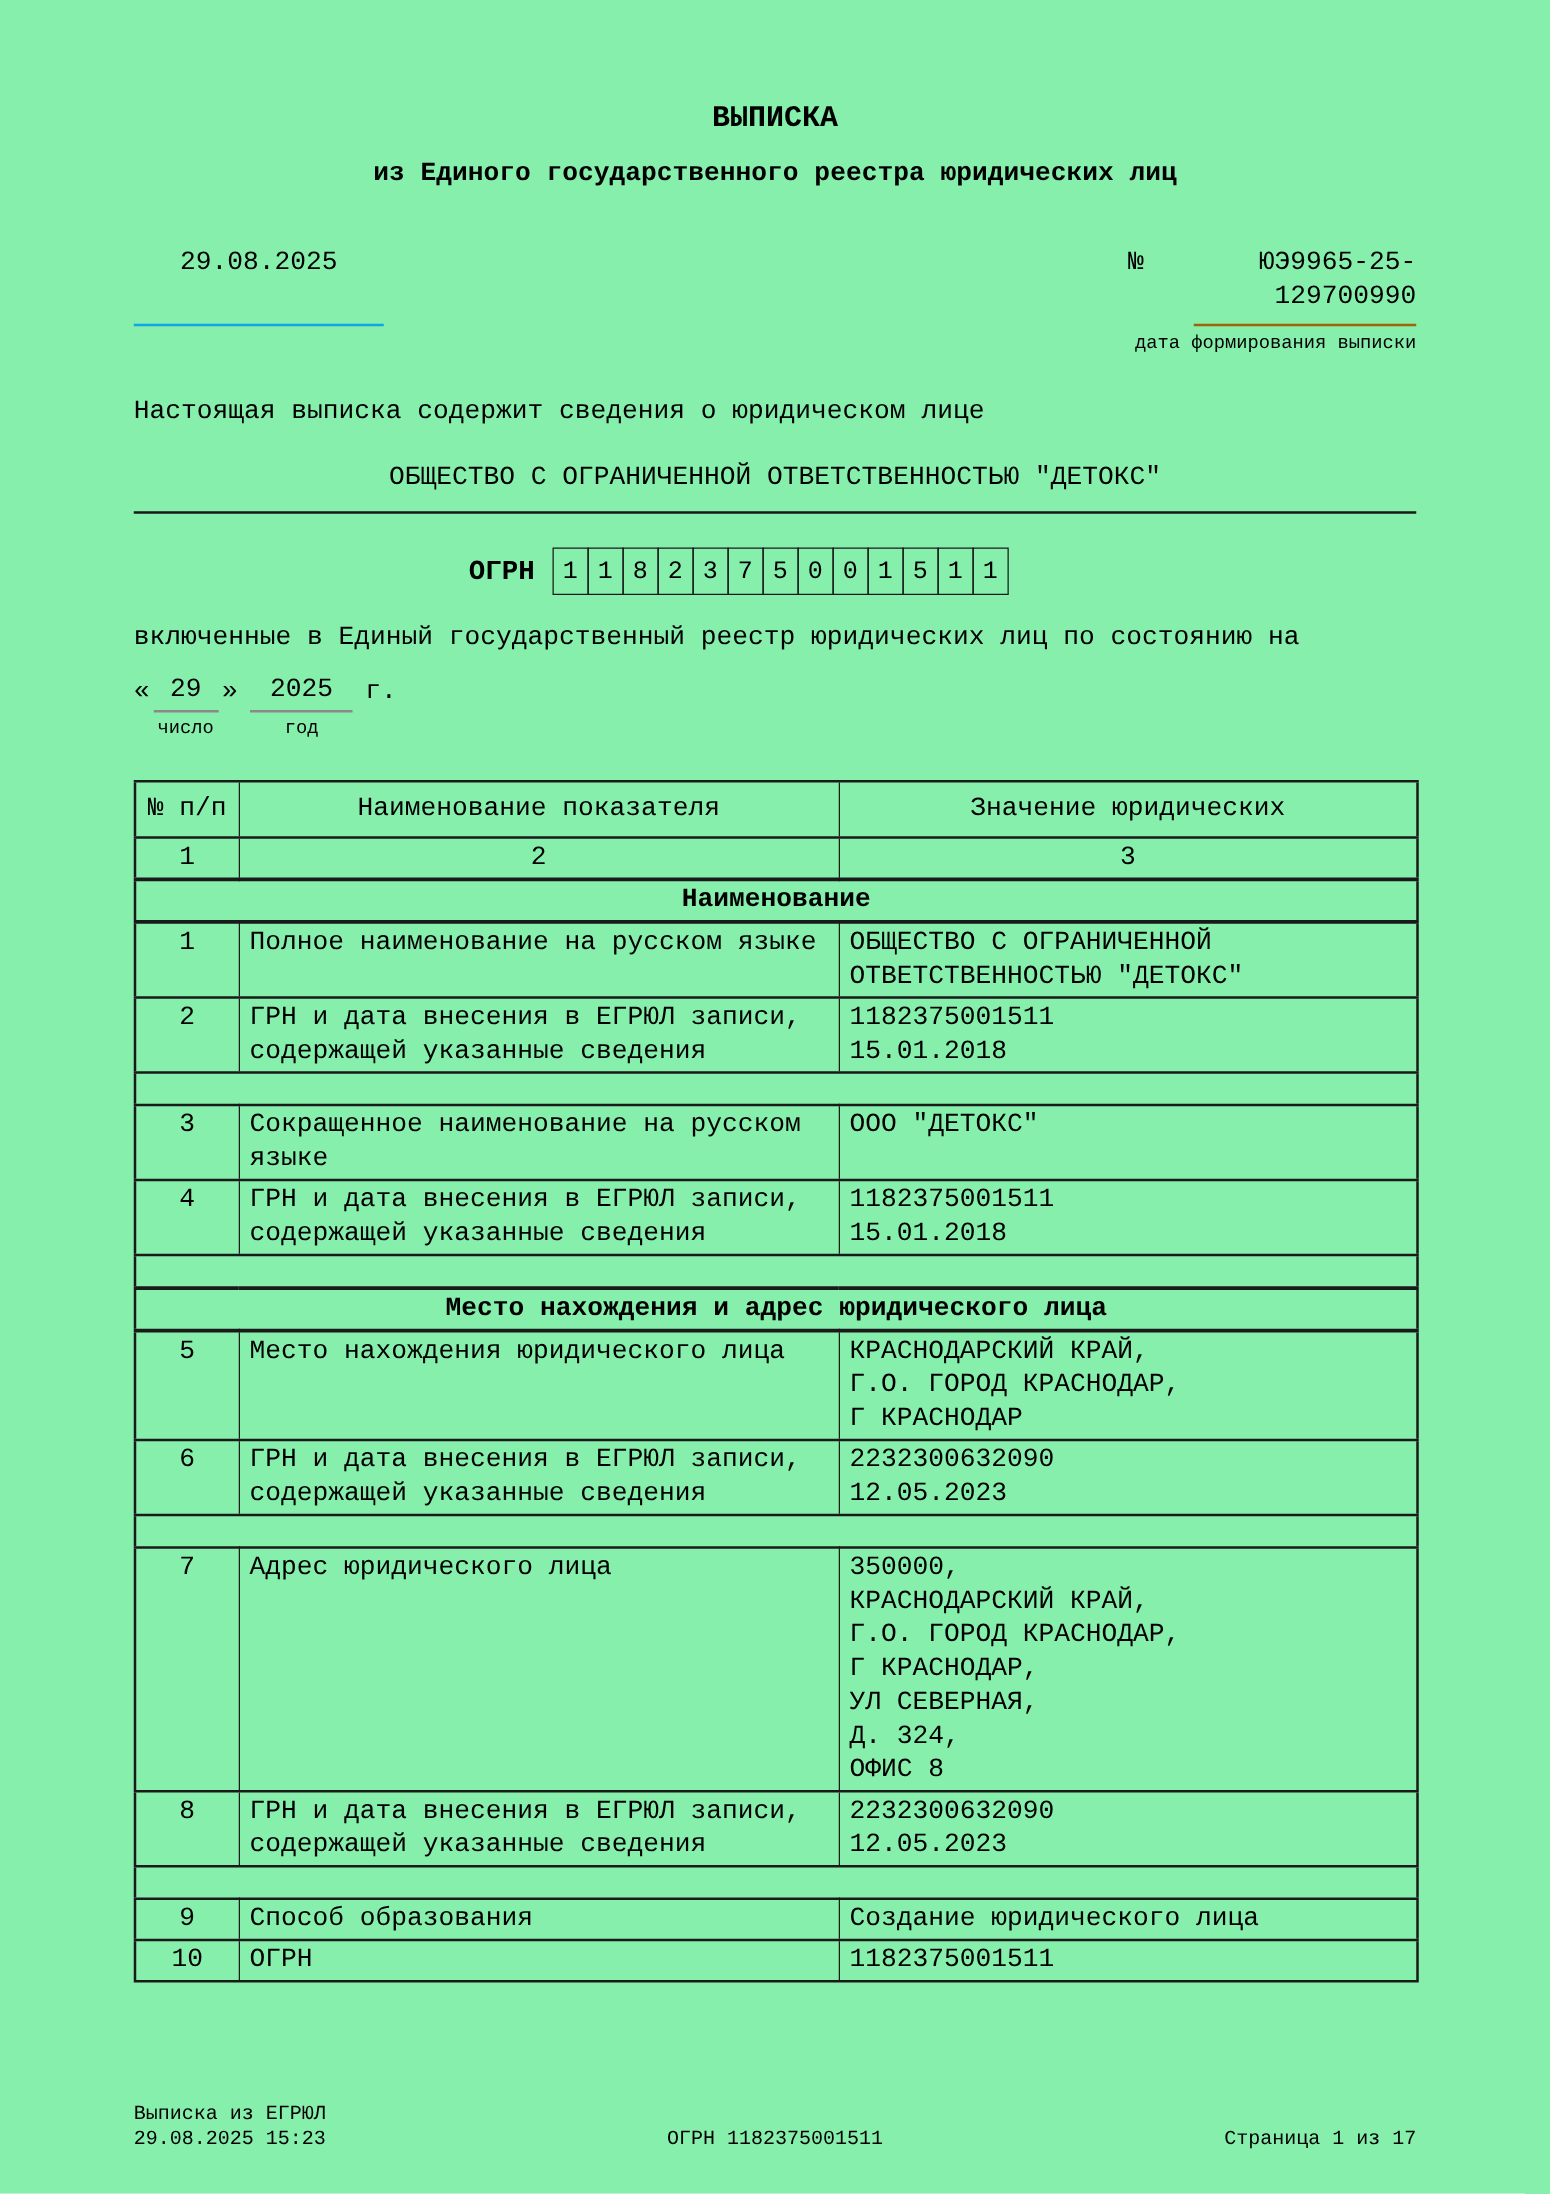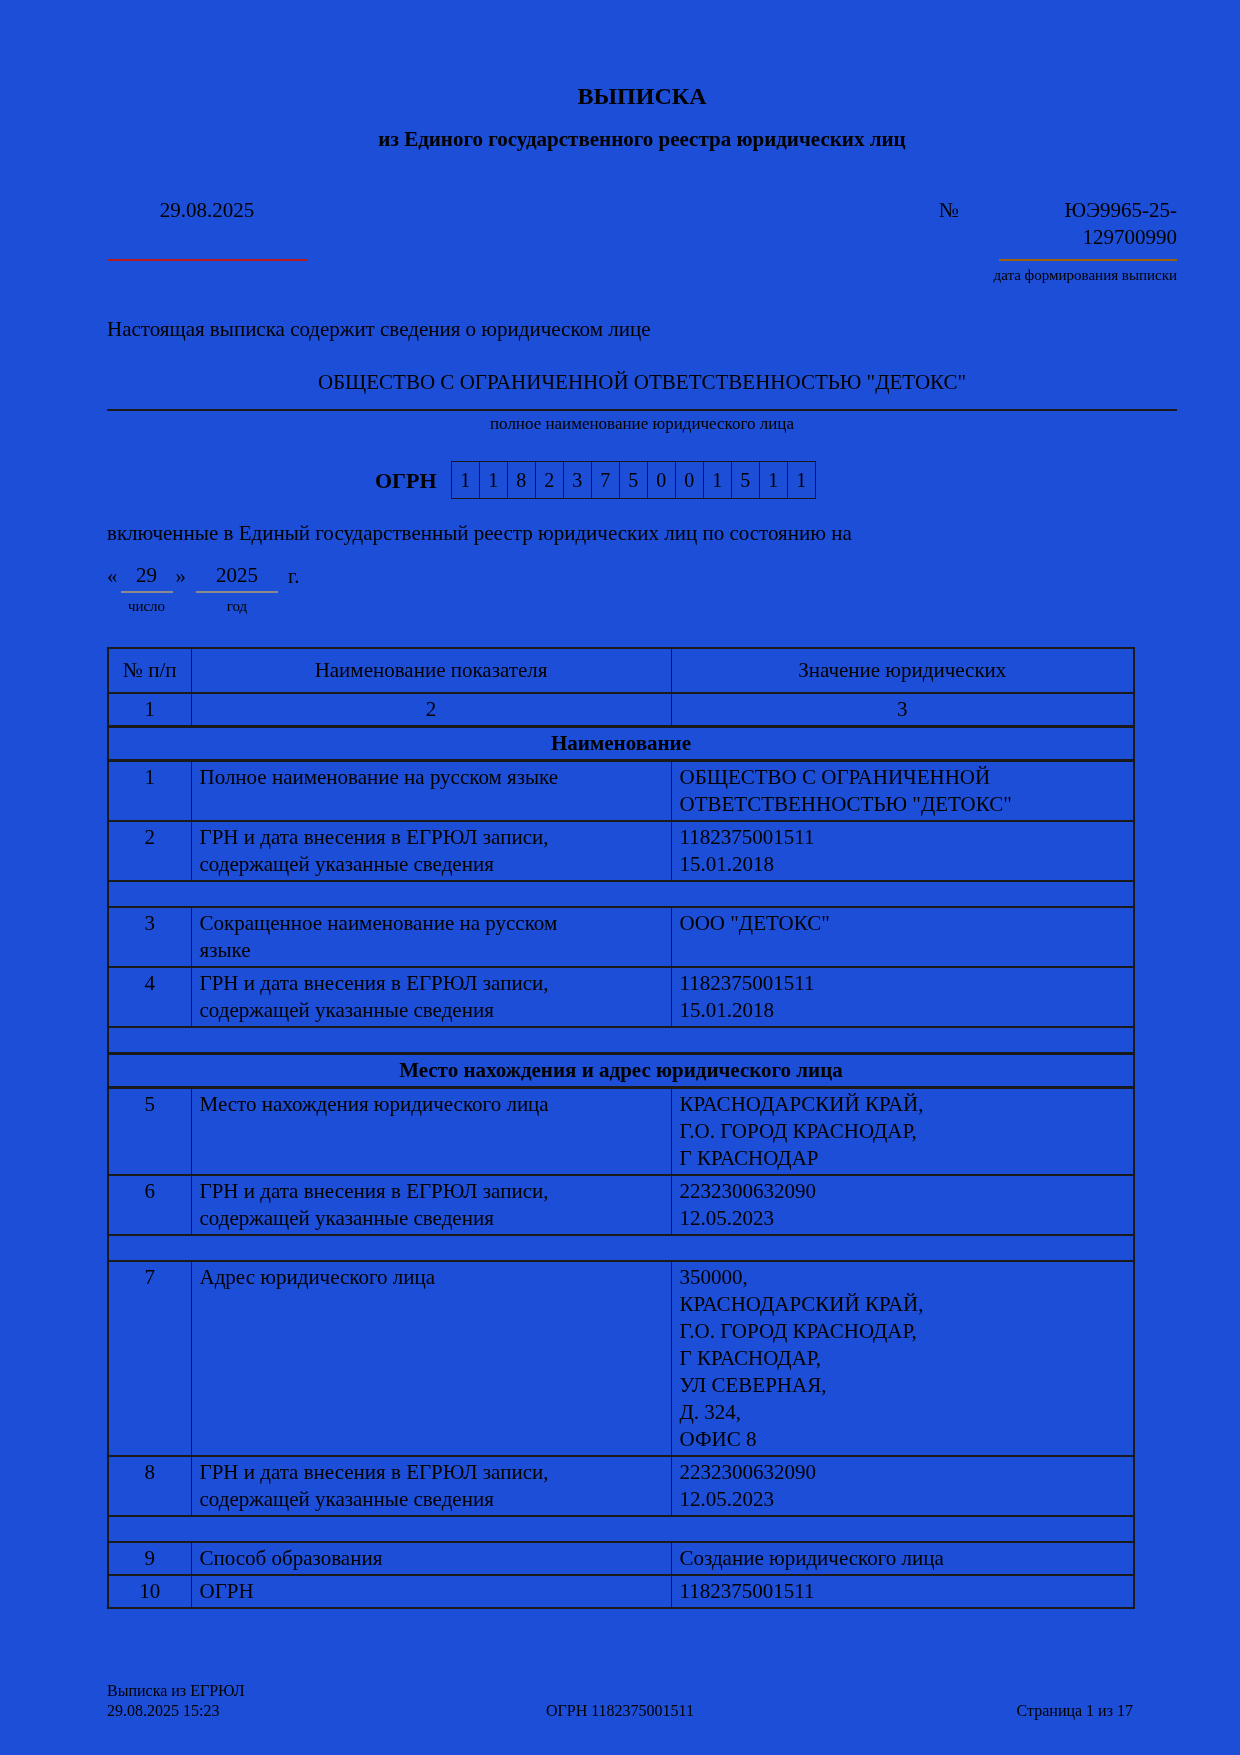--- a/index.html
+++ b/index.html
@@ -6,11 +6,11 @@
   .page{
     position:relative;
     width:1240px;height:1755px;
-    background:#1d4ed8;color:#000;
-    font-family:Liberation Serif, serif;
+    background:#86efac;color:#000;
+    font-family:Liberation Mono, monospace;
     font-size:21px;line-height:27px;
     box-sizing:border-box;
-    padding:82px 63px 0 107px;
+    padding:82px 107px 0 107px;
     overflow:hidden;
   }
   .doc-title{text-align:center;font-weight:bold;font-size:24px;line-height:28px;}

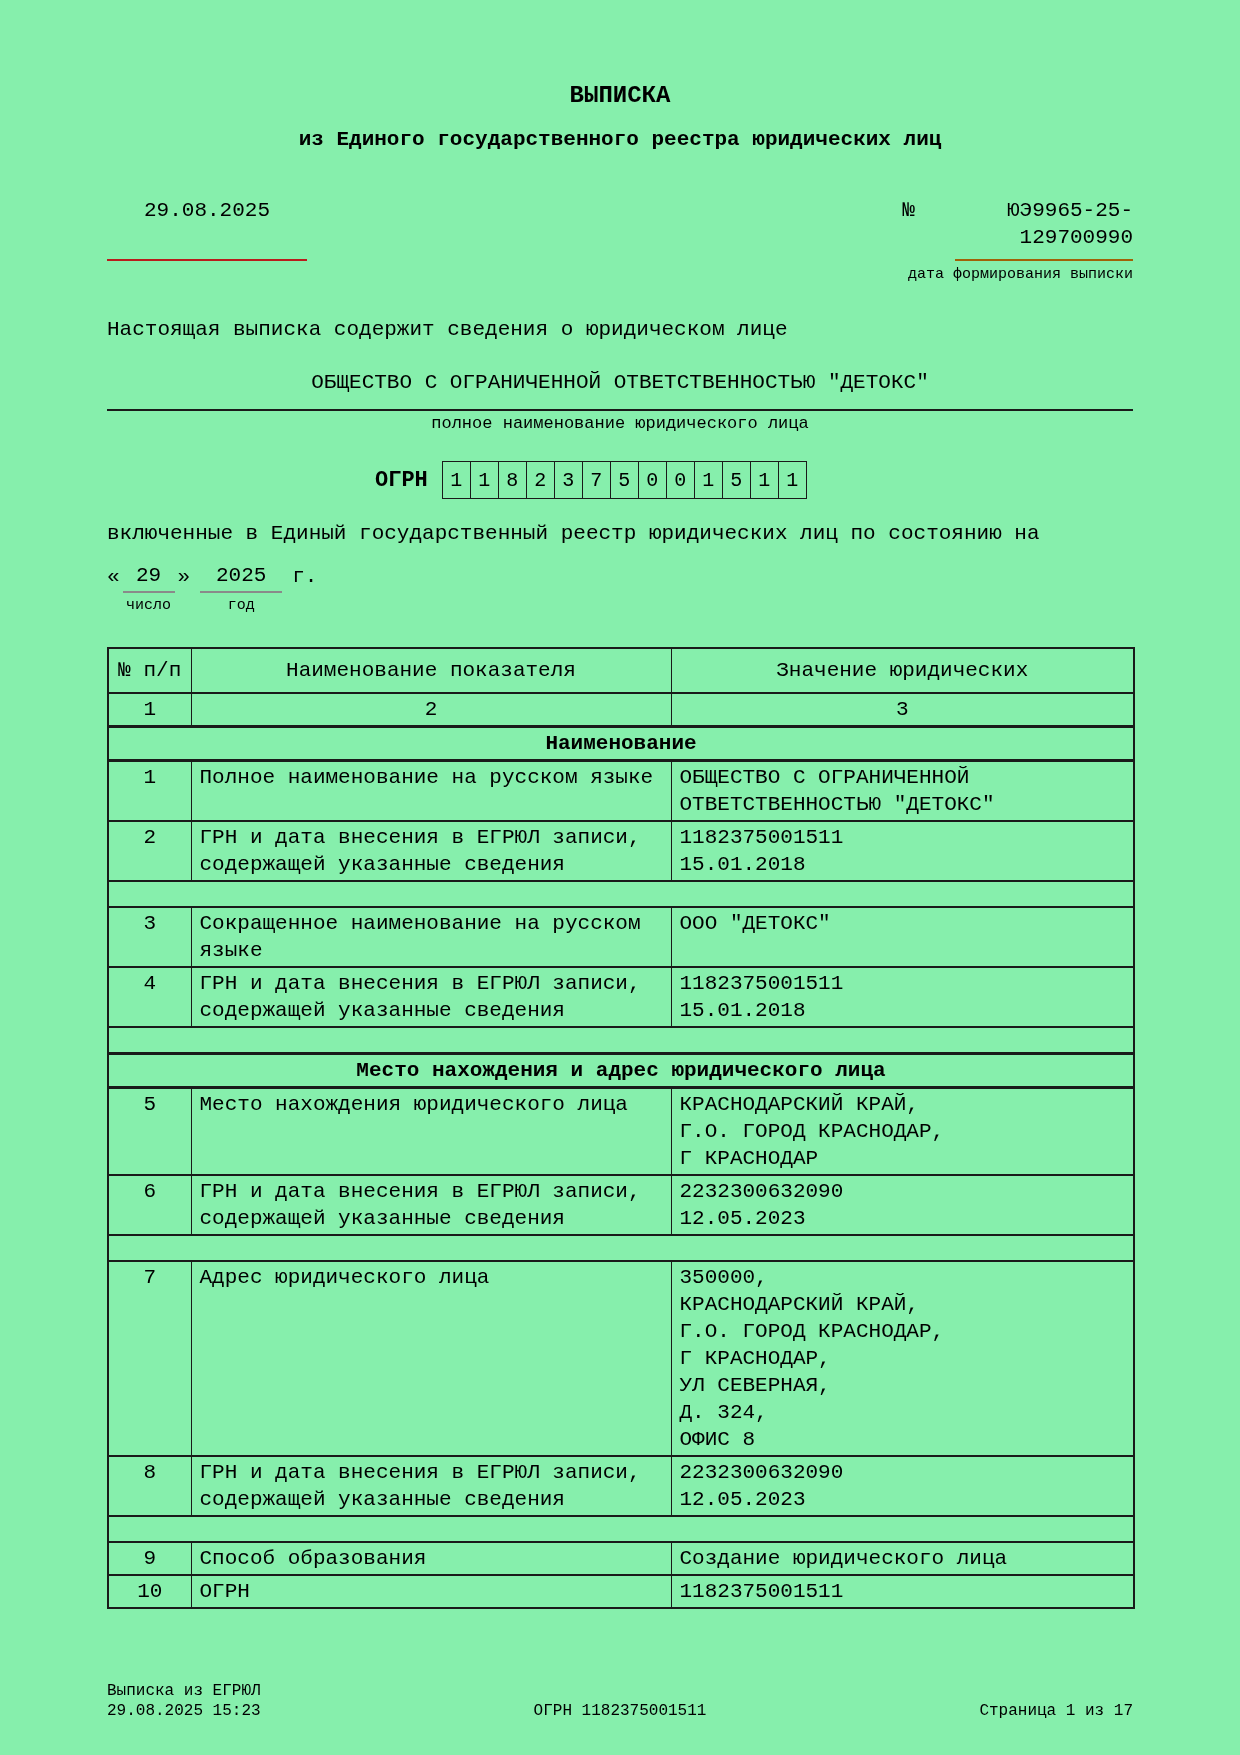--- a/index.html
+++ b/index.html
@@ -17,7 +17,7 @@
   .doc-subtitle{text-align:center;font-weight:bold;font-size:21px;margin-top:16px;}
 
   .issue-row{display:flex;justify-content:space-between;align-items:stretch;margin-top:44px;}
-  .issue-date{width:200px;text-align:left;border-bottom:2px solid #b91c1c;display:flex;align-items:flex-start;justify-content:center;}
+  .issue-date{width:200px;text-align:left;border-bottom:2px solid #0ea5e9;display:flex;align-items:flex-start;justify-content:center;}
   .issue-number-wrap{display:flex;gap:40px;align-items:stretch;}
   .number-sign{line-height:27px;}
   .issue-number{width:178px;text-align:right;border-bottom:2px solid #a16207;padding-bottom:8px;}

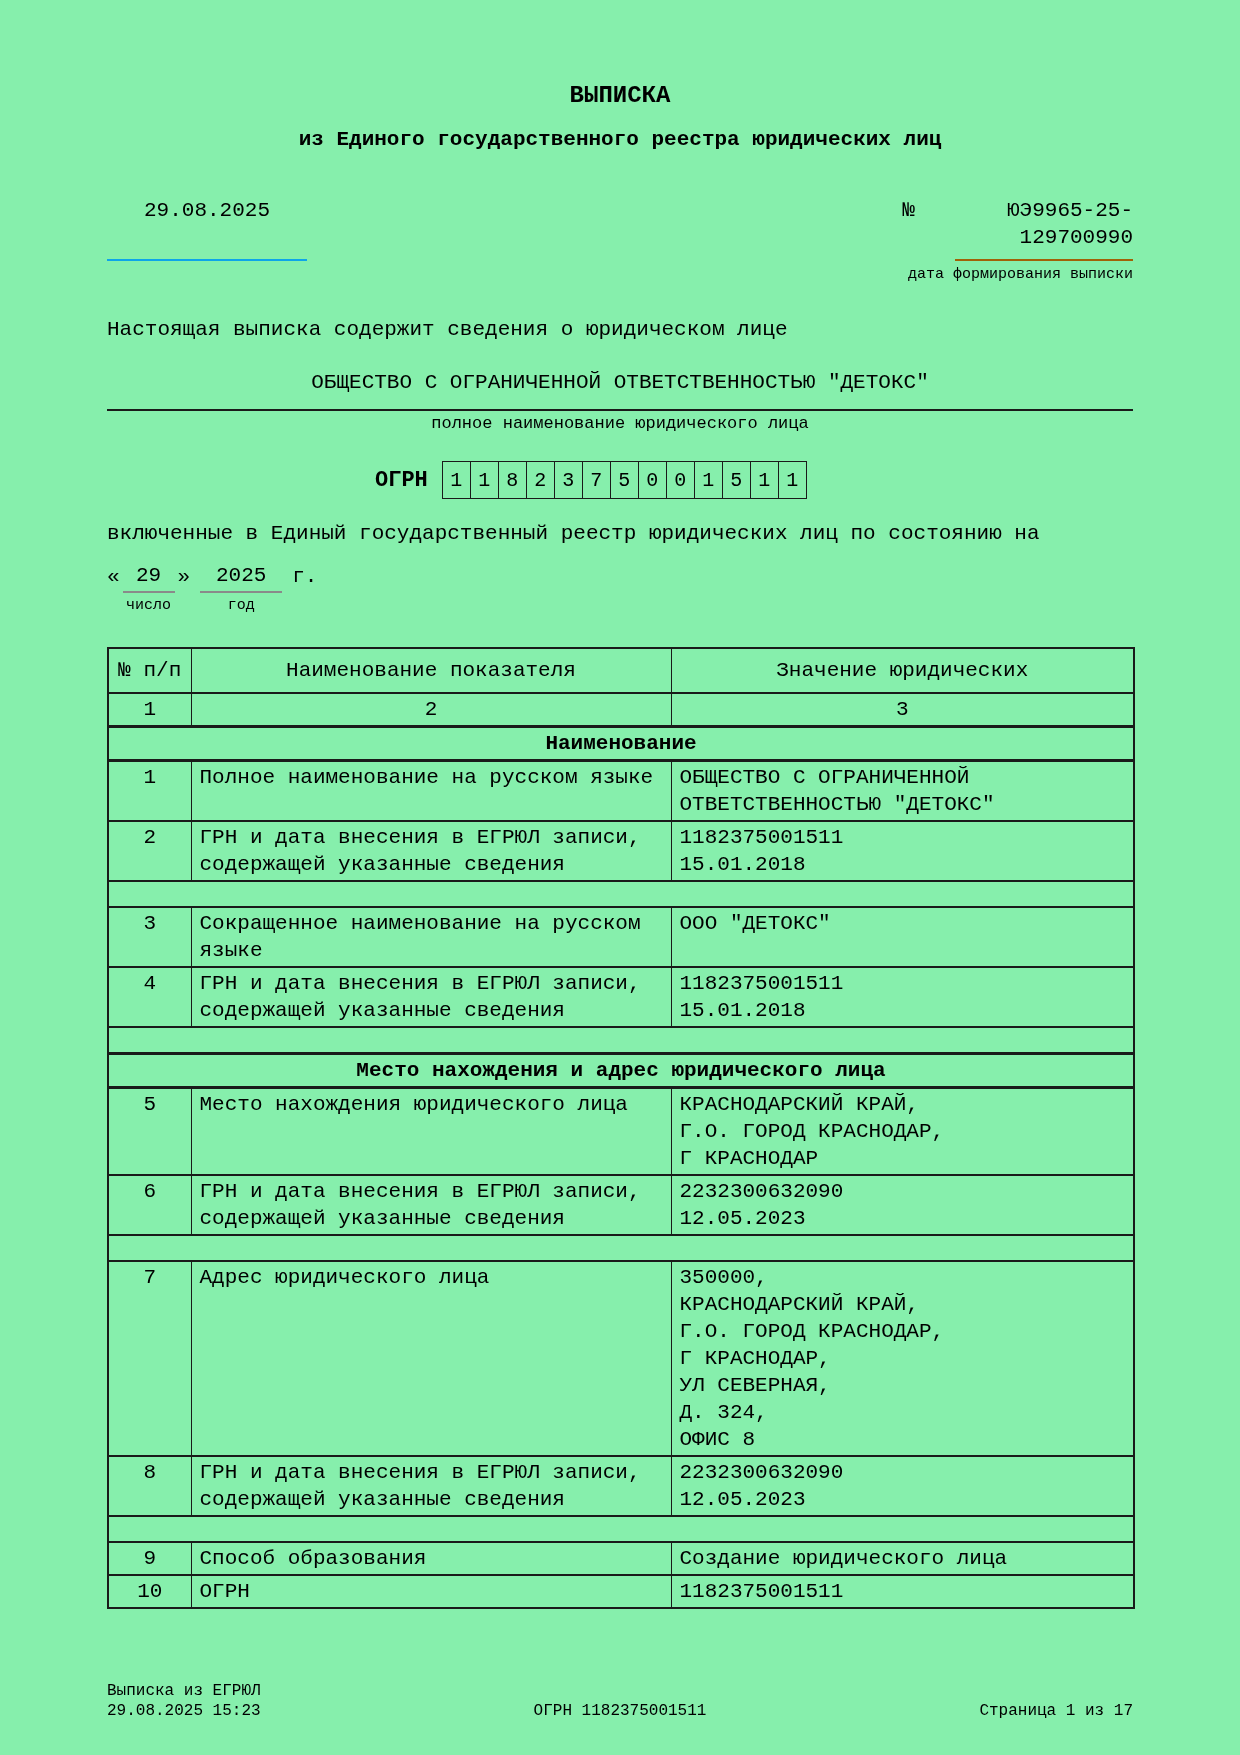--- a/index.html
+++ b/index.html
@@ -86,7 +86,6 @@
   <div class="intro-text">Настоящая выписка содержит сведения о юридическом лице</div>
 
   <div class="company-name">ОБЩЕСТВО С ОГРАНИЧЕННОЙ ОТВЕТСТВЕННОСТЬЮ "ДЕТОКС"</div>
-  <div class="company-caption">полное наименование юридического лица</div>
 
   <div class="ogrn-row">
     <span class="ogrn-label">ОГРН</span>

